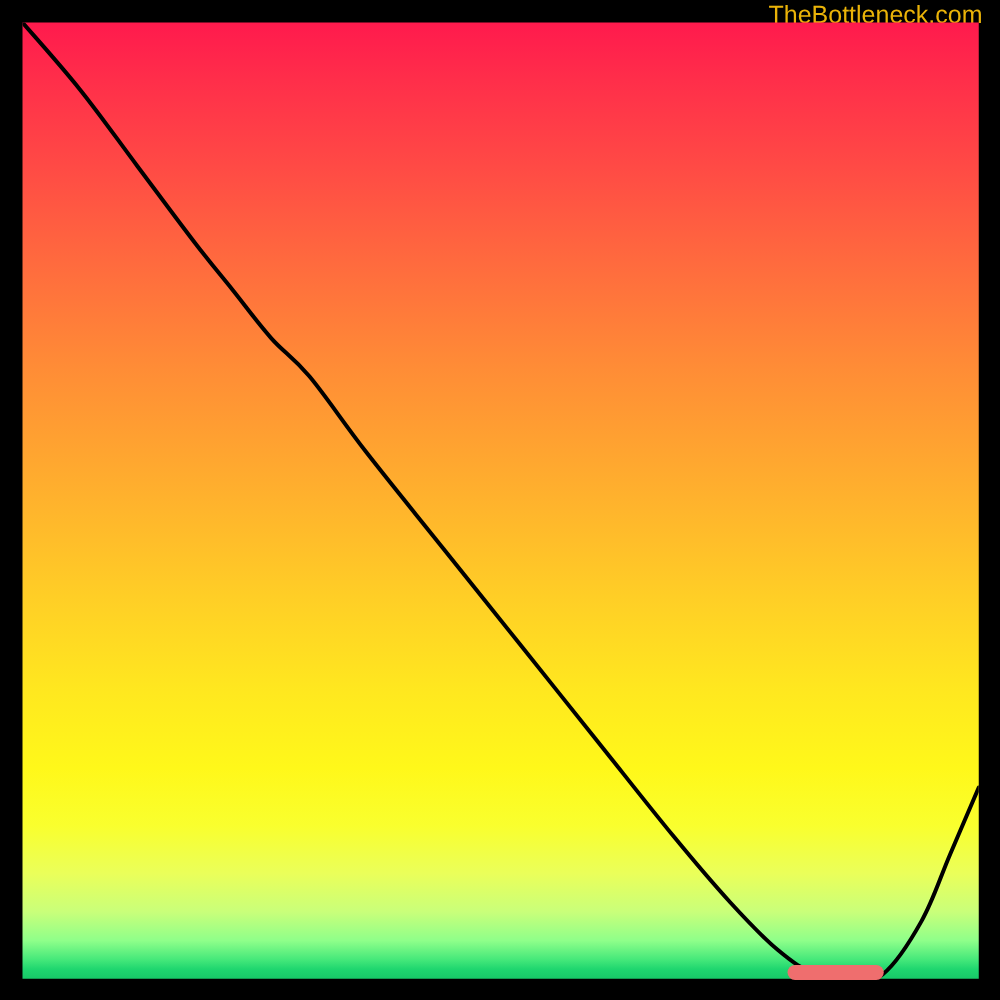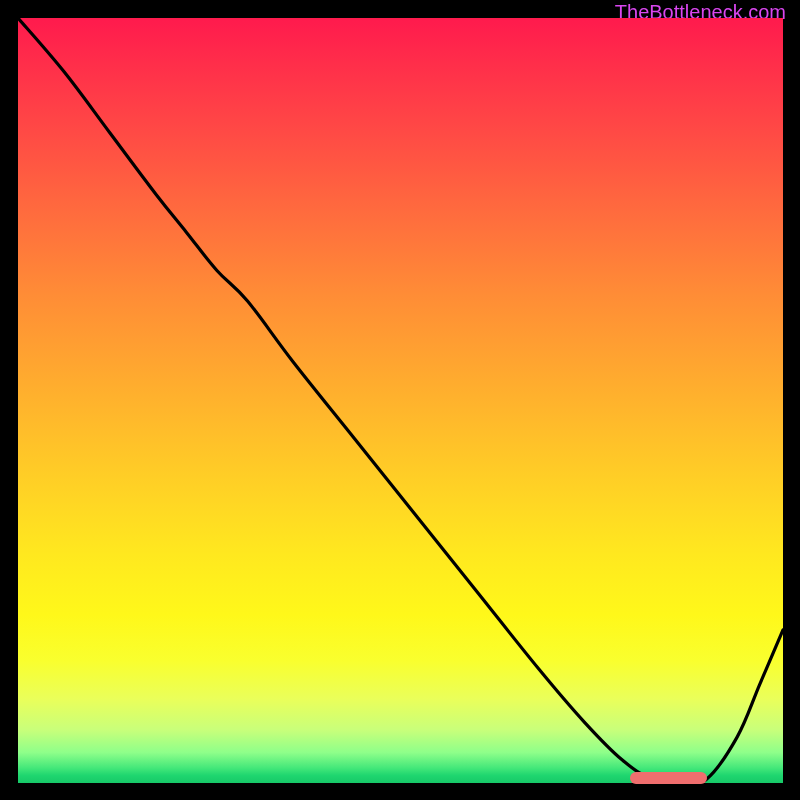--- a/index.html
+++ b/index.html
@@ -65,7 +65,7 @@
     position: absolute;
     top: 1px;
     right: 14px;
-    color: #d946ef;
+    color: #eab308;
     font-family: Arial, Helvetica, sans-serif;
     font-size: 20px;
     font-weight: 500;

